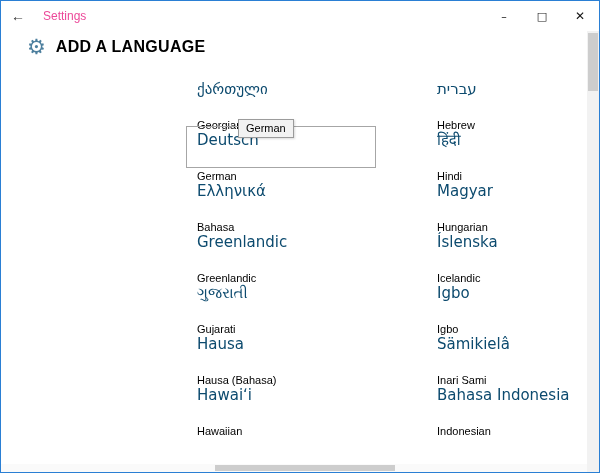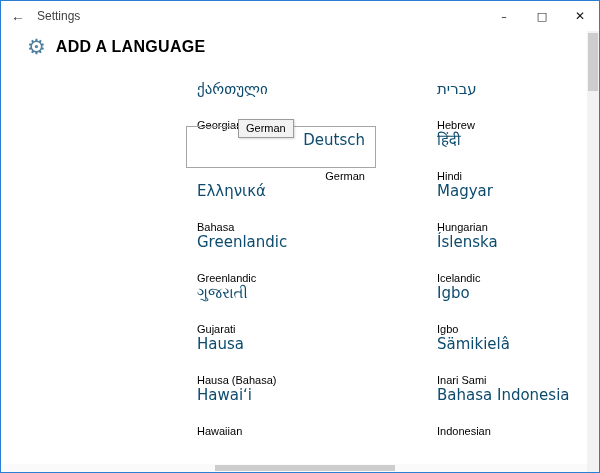--- a/index.html
+++ b/index.html
@@ -32,8 +32,8 @@
   }
   .win-title {
     font-size: 12px;
-    color: #404040;
-    margin-left: 2px;
+    color: #ec4899;
+    margin-left: 8px;
   }
   .caption-btns {
     margin-left: auto;

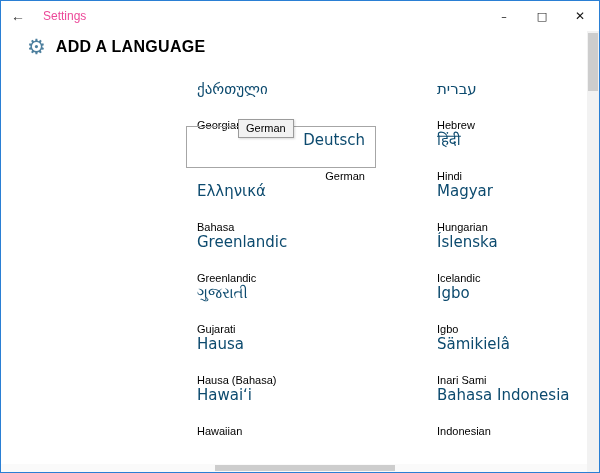--- a/index.html
+++ b/index.html
@@ -88,7 +88,7 @@
     border: 1px solid transparent;
     cursor: pointer;
   }
-  .tile.selected { border-color: #a6a6a6; text-align: right; }
+  .tile.selected { border-color: #a6a6a6; }
   .native {
     font-family: "DejaVu Sans", sans-serif;
     font-size: 15px;

